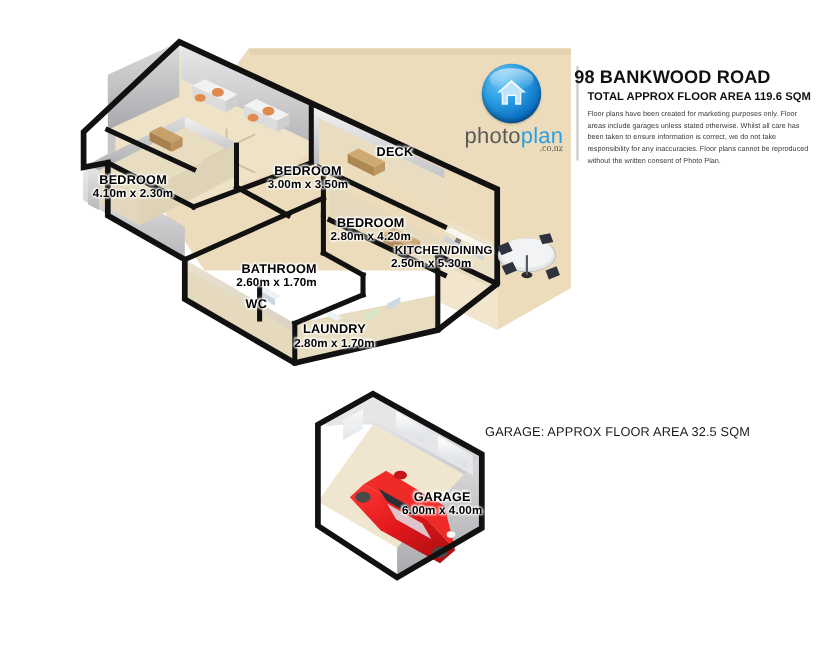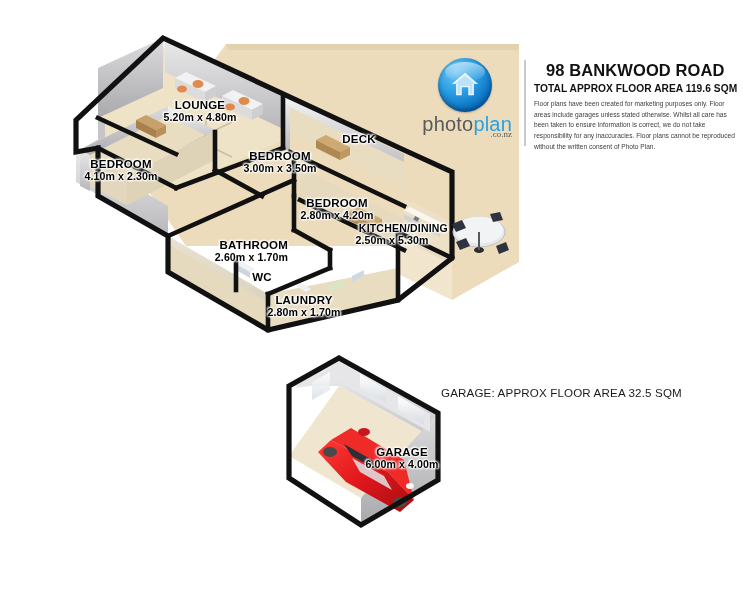--- a/index.html
+++ b/index.html
@@ -25,7 +25,7 @@
 
   .vrule{position:absolute;left:104px;top:2px;width:2px;height:86px;background:#c9c9c9;}
 
-  .addr{position:absolute;left:126px;top:3px;font-size:16.5px;font-weight:bold;letter-spacing:.1px;
+  .addr{position:absolute;left:102px;top:3px;font-size:16.5px;font-weight:bold;letter-spacing:.1px;
         color:#111;white-space:nowrap;}
   .total{position:absolute;left:114px;top:25px;font-size:10.2px;font-weight:bold;letter-spacing:.05px;
         color:#111;white-space:nowrap;}

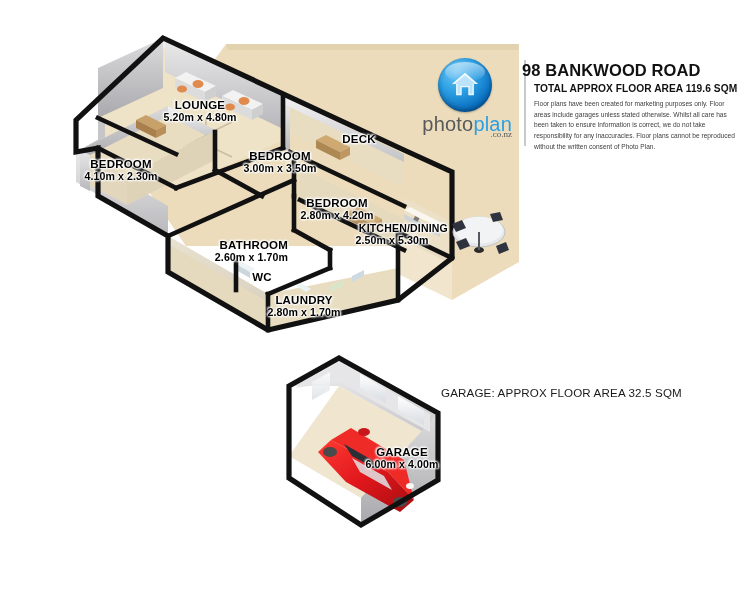--- a/index.html
+++ b/index.html
@@ -247,10 +247,6 @@
     </g>
   </svg>
 
-  <div class="rl" id="lbl-lounge" style="left:140px;top:99px;width:120px;">
-    <div class="nm">LOUNGE</div>
-    <div class="dm">5.20m x 4.80m</div>
-  </div>
 
   <div class="rl" id="lbl-bed1" style="left:62px;top:158px;width:118px;">
     <div class="nm">BEDROOM</div>

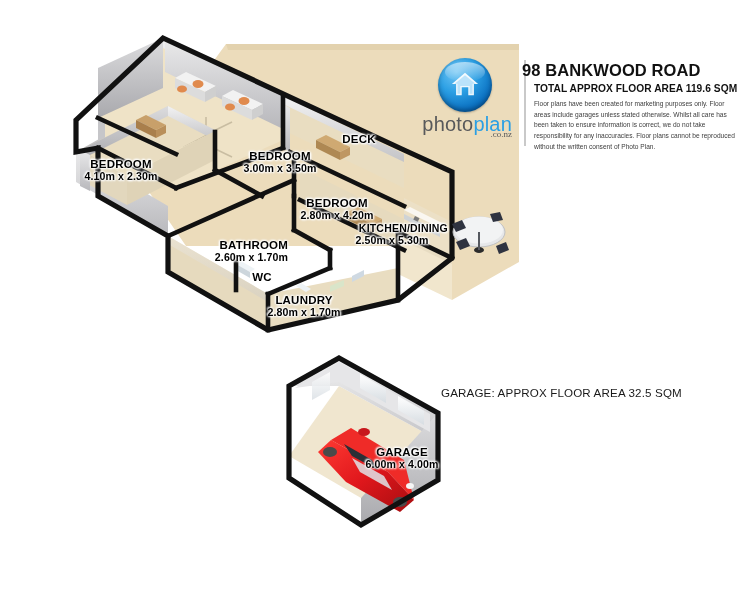--- a/index.html
+++ b/index.html
@@ -273,7 +273,7 @@
     <div class="dm">2.60m x 1.70m</div>
   </div>
 
-  <div class="rl" id="lbl-wc" style="left:240px;top:271px;width:44px;">
+  <div class="rl" id="lbl-wc" style="left:211px;top:271px;width:44px;">
     <div class="nm">WC</div>
   </div>
 

